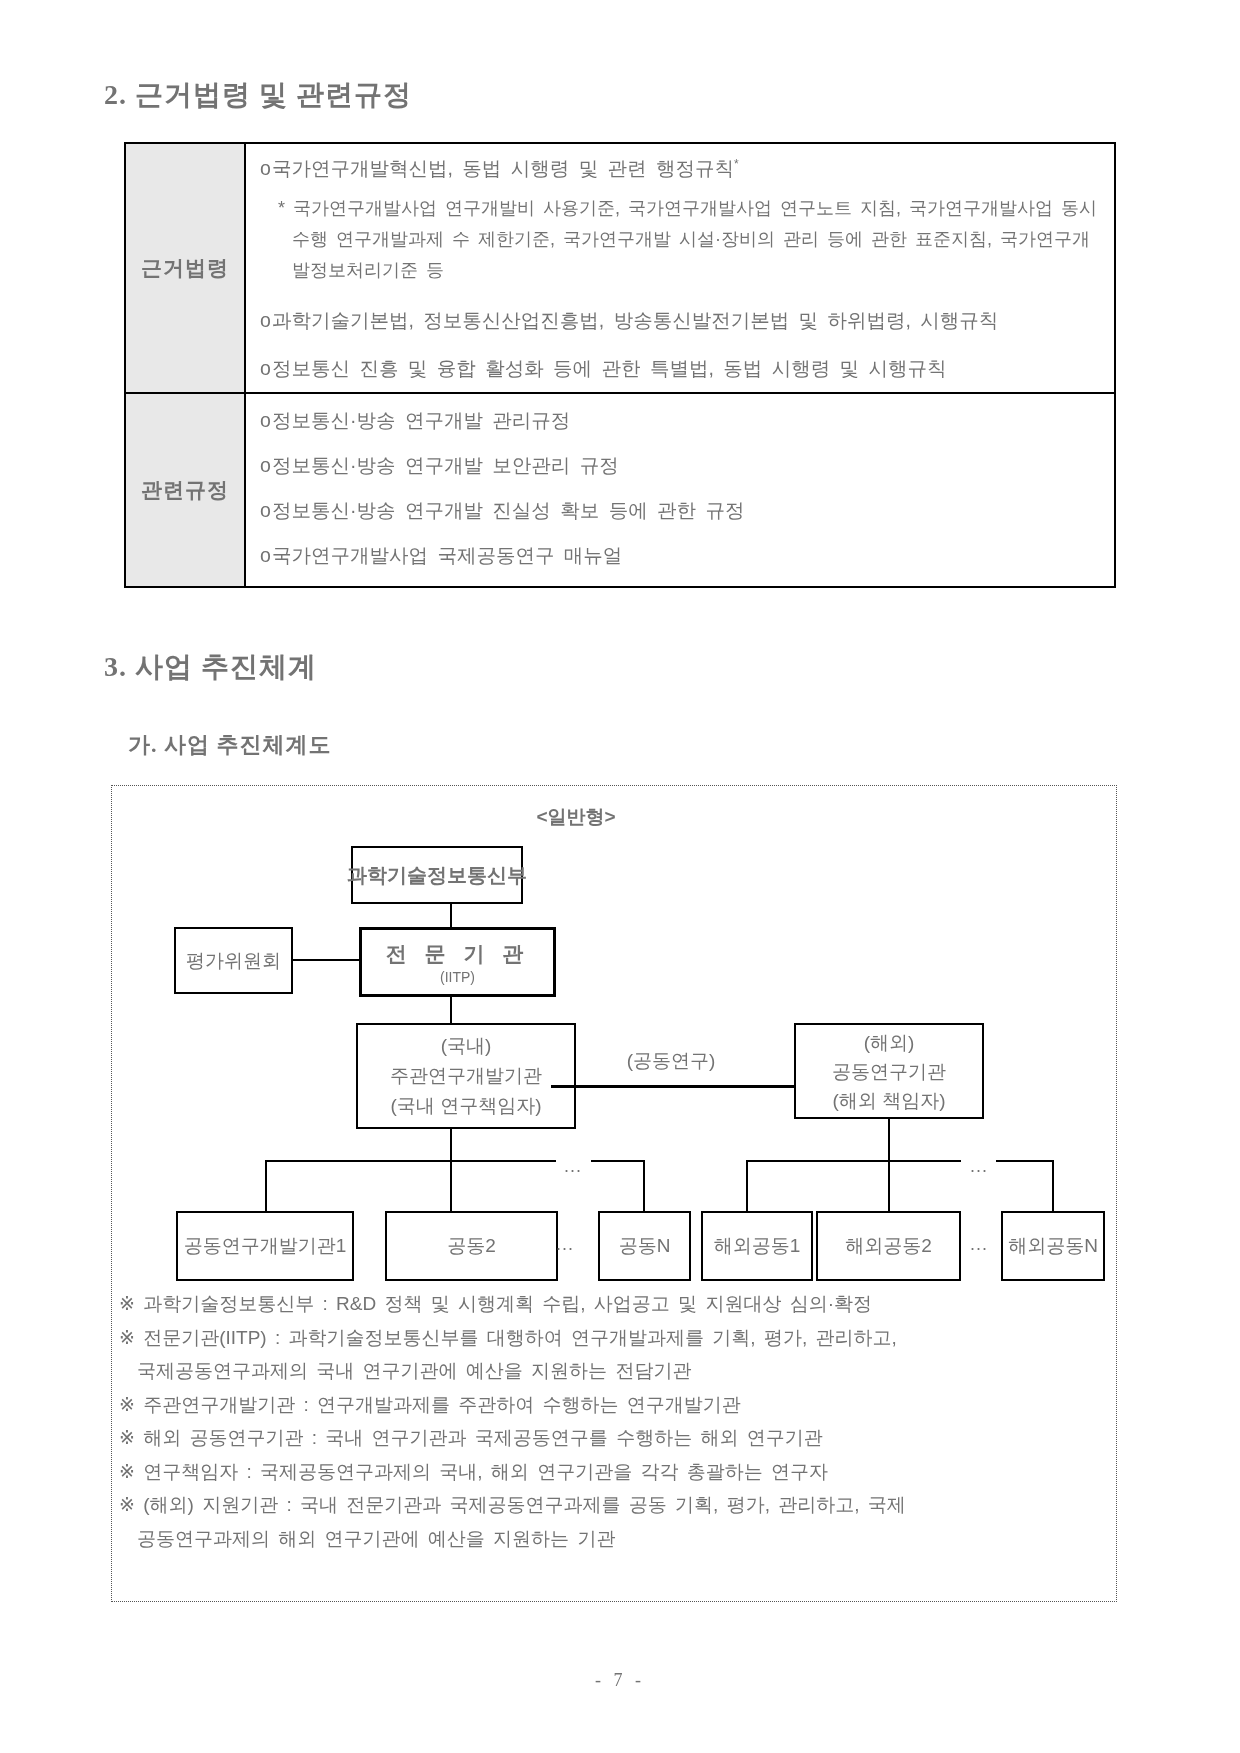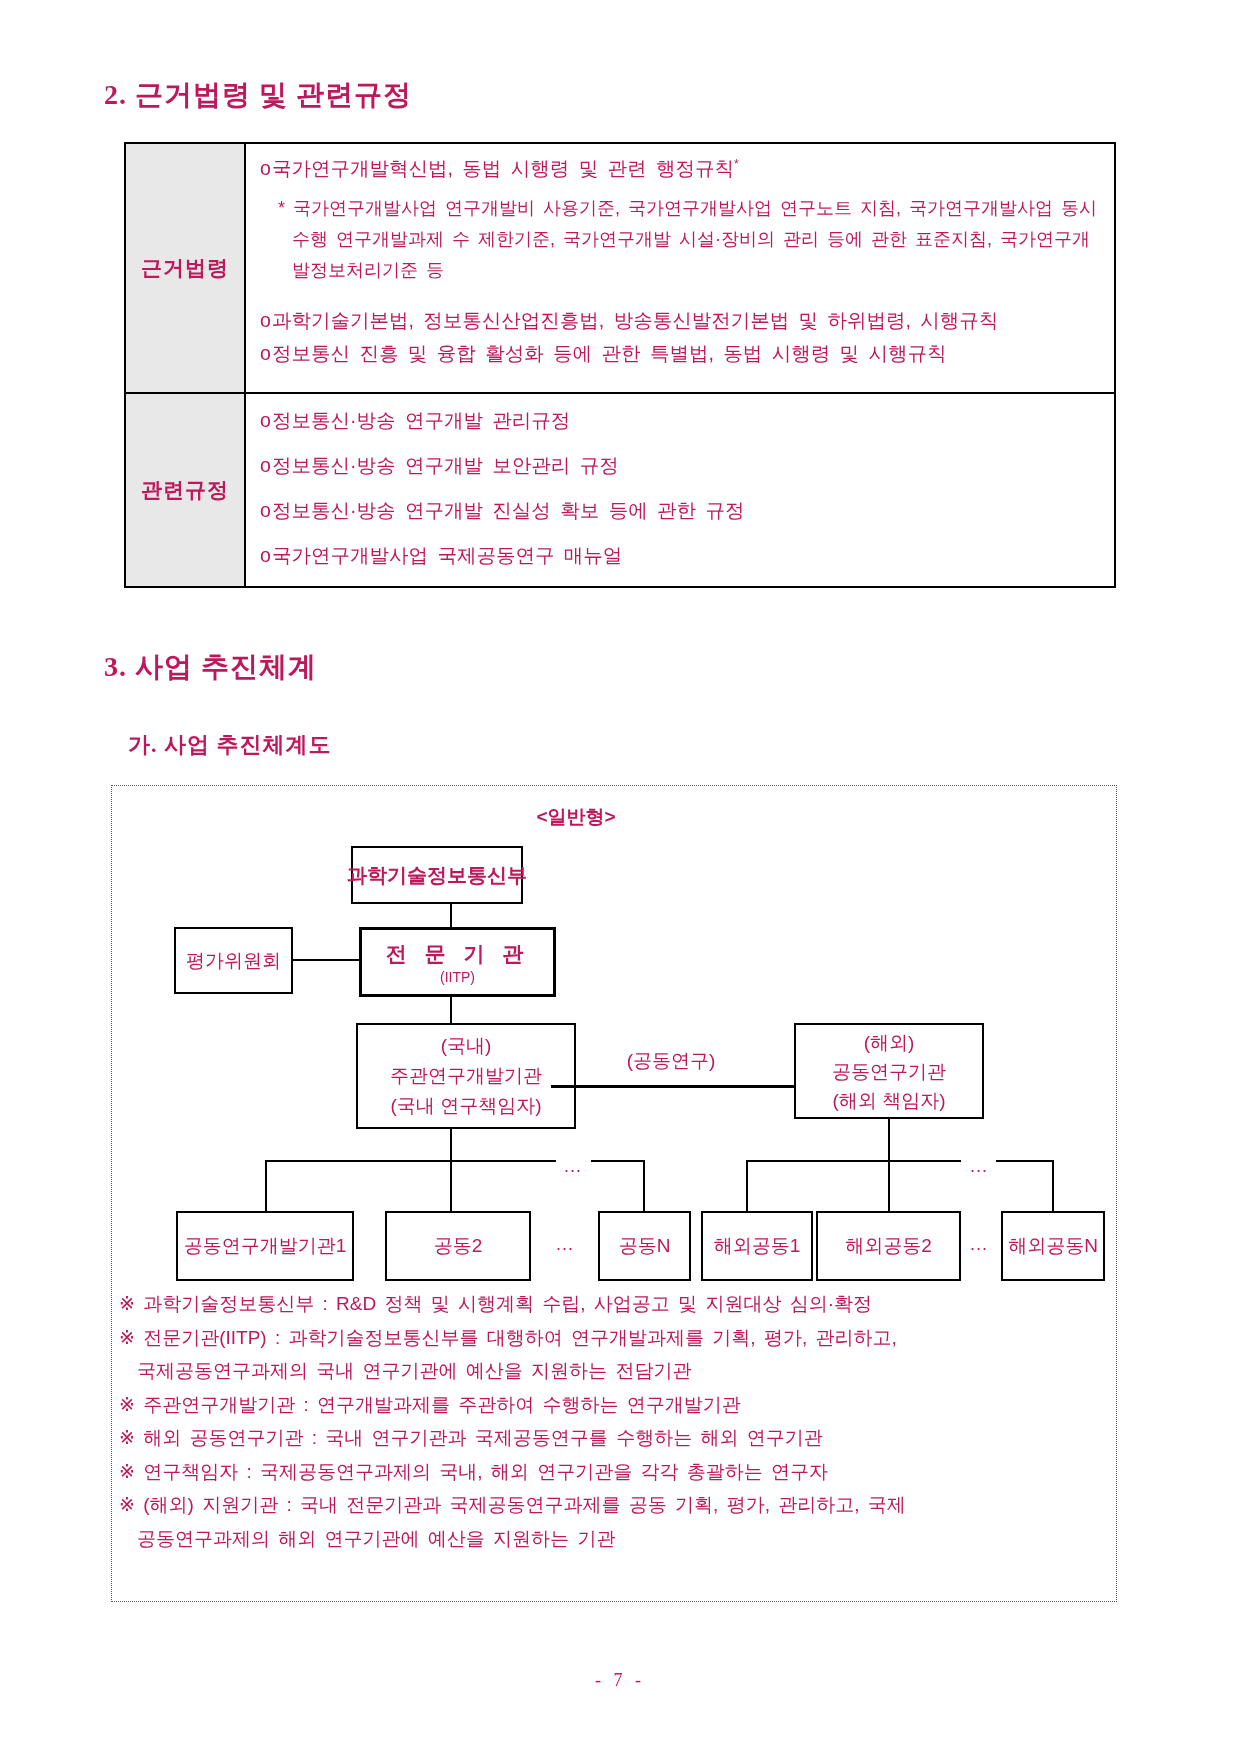--- a/index.html
+++ b/index.html
@@ -5,7 +5,7 @@
   html,body{margin:0;padding:0;background:#fff;}
   .page{
     position:relative;width:1240px;height:1753px;background:#ffffff;
-    font-family:"Liberation Sans","DejaVu Sans",sans-serif;color:#be185d;
+    font-family:"Liberation Sans","DejaVu Sans",sans-serif;color:#737373;
     overflow:hidden;
   }
   

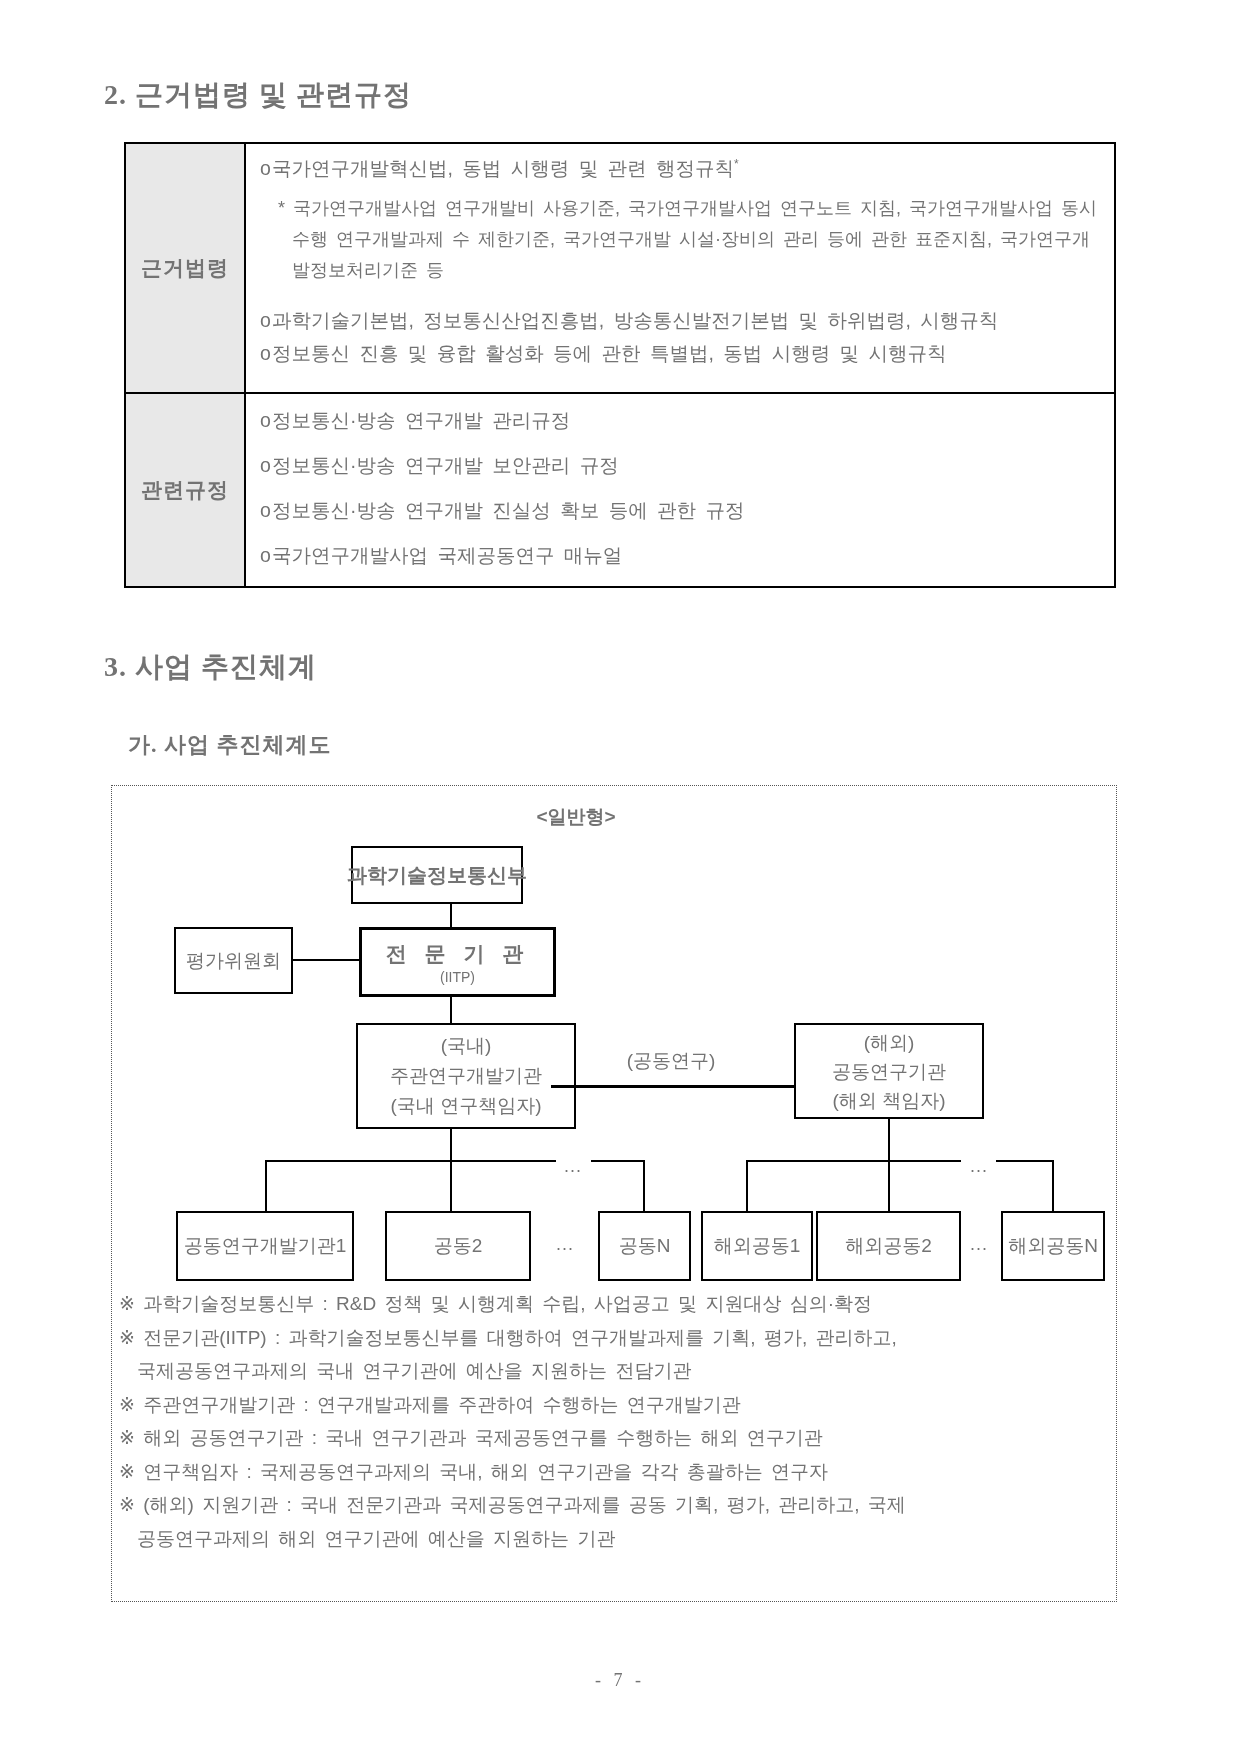--- a/index.html
+++ b/index.html
@@ -39,7 +39,7 @@
     padding-left:16px;text-indent:-14px;word-spacing:3px;
   }
   .row1 .o-item.second{margin-top:22px;}
-  .row1 .o-item.third{margin-top:9px;}
+  .row1 .o-item.third{margin-top:24px;}
   .row2 .o-item{margin-top:21px;}
   .row2 .o-item:first-child{margin-top:2px;}
   sup{font-size:12px;vertical-align:super;line-height:0;}

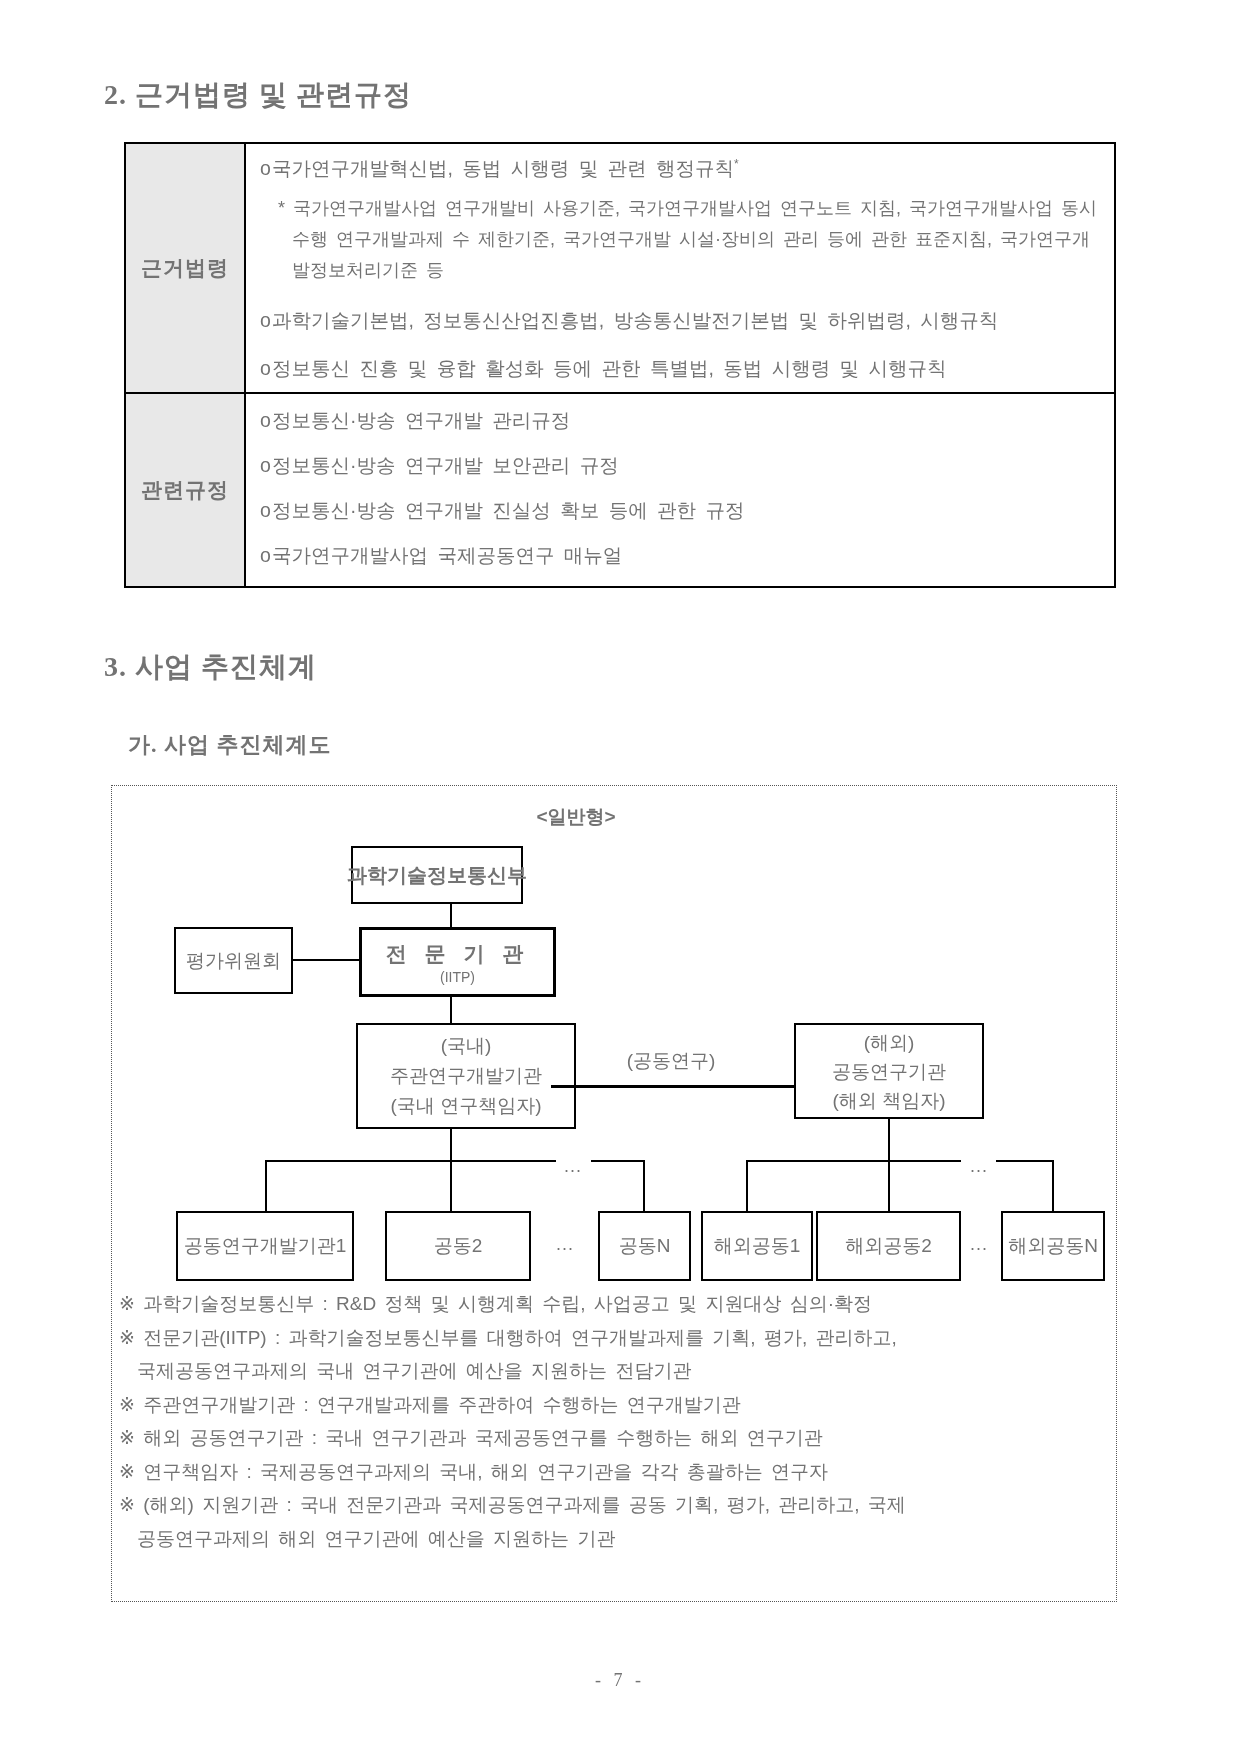--- a/index.html
+++ b/index.html
@@ -163,7 +163,7 @@
     <div class="vline" style="left:940px;top:374px;height:51px;"></div>
 
     <div class="dg-box b-bottom" style="left:64px;width:178px;">공동연구개발기관1</div>
-    <div class="dg-box b-bottom" style="left:273px;width:146px;">공동2</div>
+    <div class="dg-box b-bottom" style="left:273px;width:173px;">공동2</div>
     <div class="dg-dots" style="left:438px;top:448px;">...</div>
     <div class="dg-box b-bottom" style="left:486px;width:93px;">공동N</div>
     <div class="dg-box b-bottom" style="left:589px;width:112px;">해외공동1</div>

